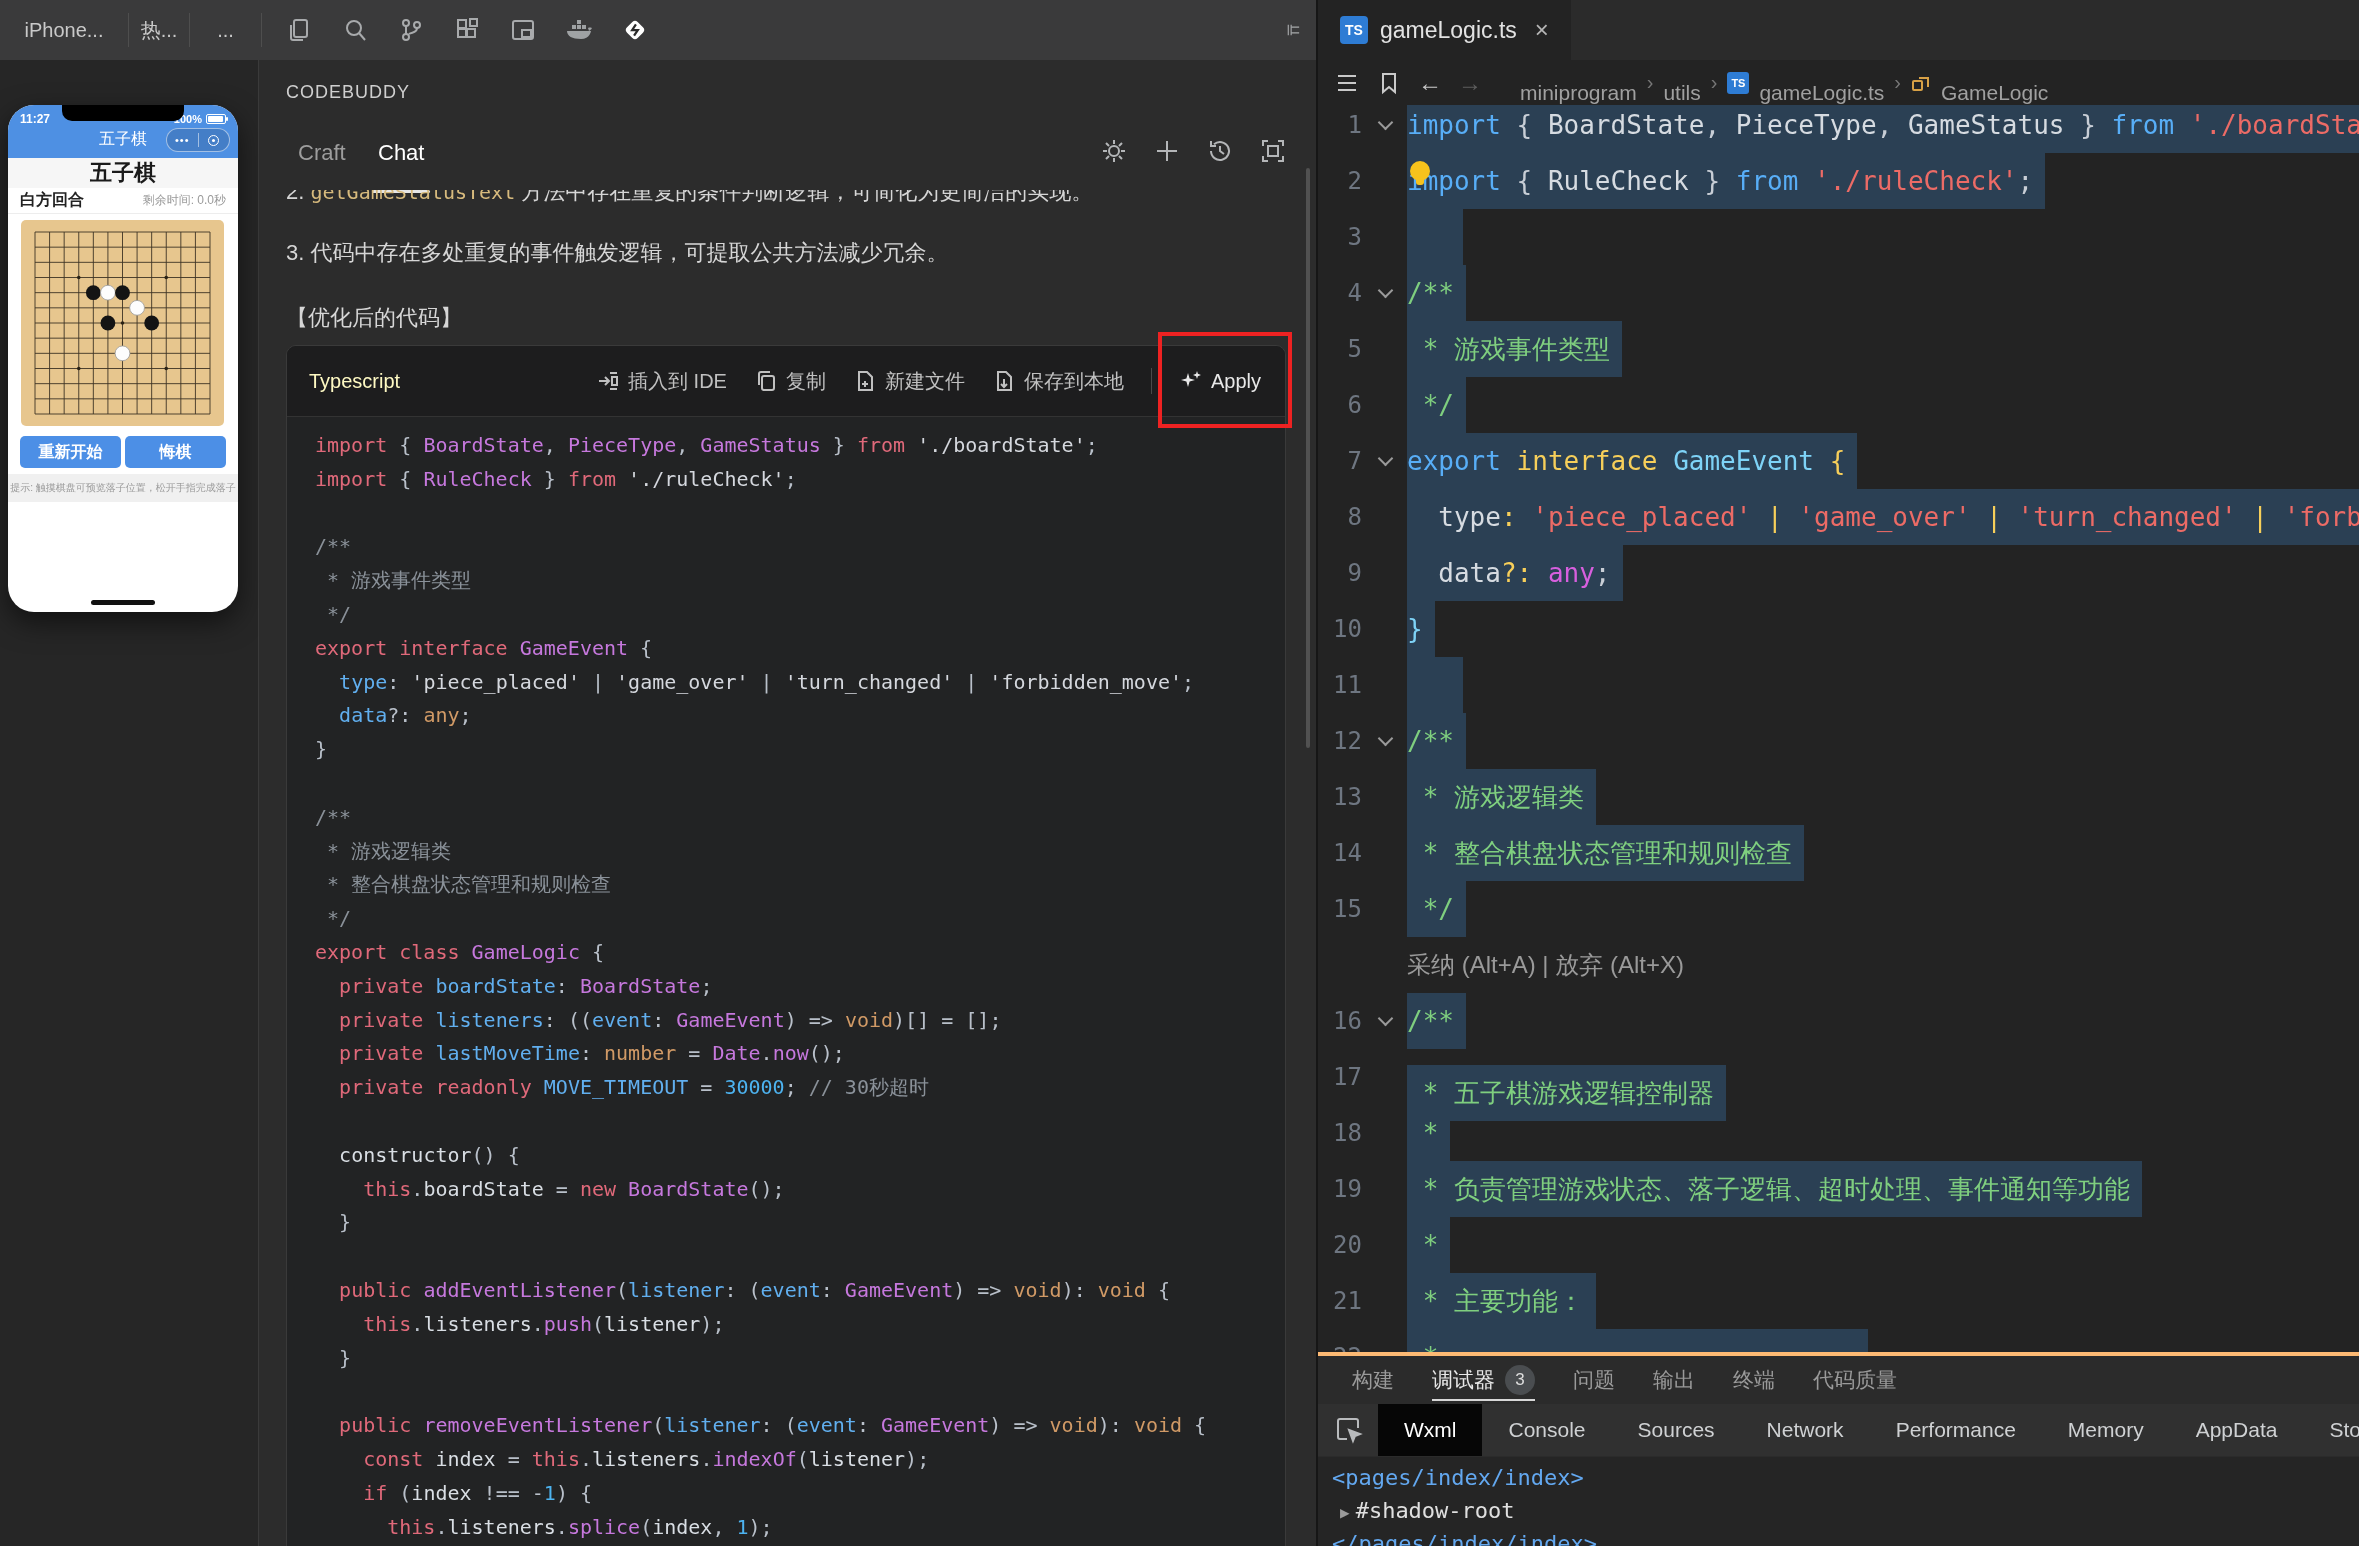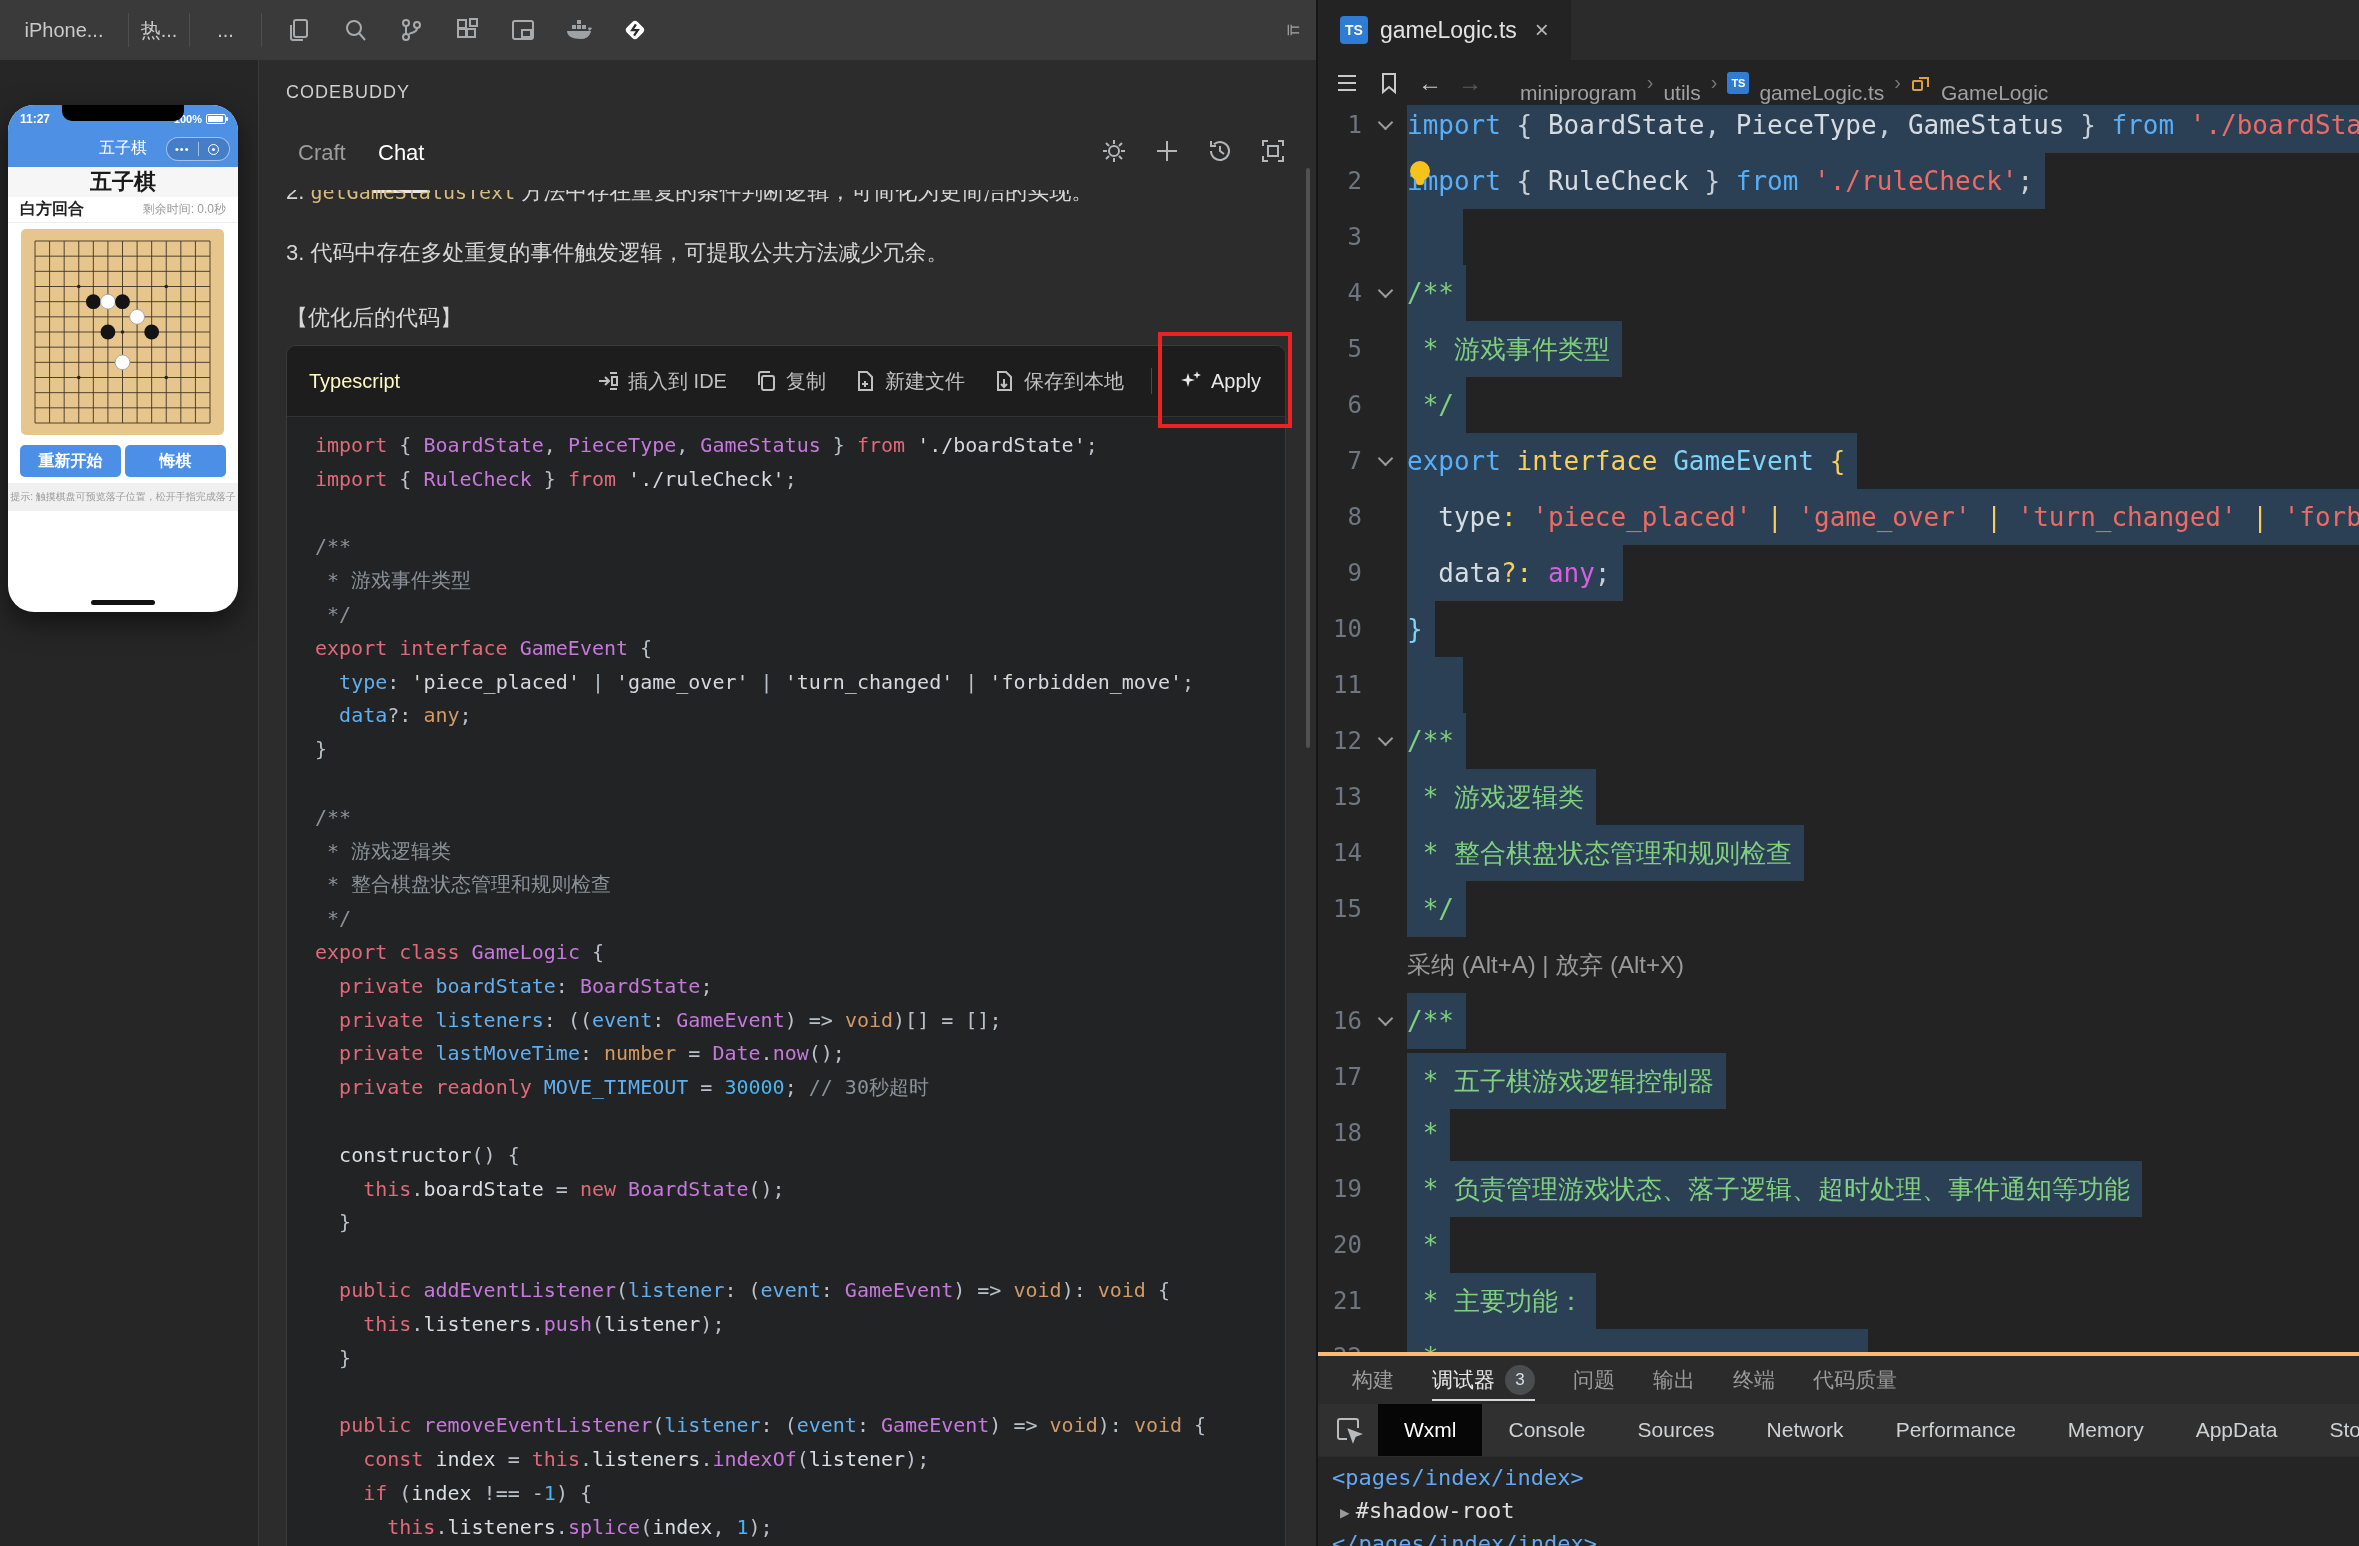--- a/index.html
+++ b/index.html
@@ -19,7 +19,7 @@
   
   .left-panel { position:absolute; left:0; top:60px; width:259px; bottom:0; background:#262626; border-right:1px solid #3a3a3a; }
   .phone { position:absolute; left:8px; top:45px; width:230px; height:507px; border-radius:26px; background:#ffffff; overflow:hidden; box-shadow:0 10px 28px rgba(0,0,0,.55); }
-  .ph-header { position:relative; height:62px; background:#4e90e3; }
+  .ph-header { position:relative; height:53px; background:#4e90e3; }
   .ph-notch { position:absolute; left:50%; transform:translateX(-50%); top:0; width:122px; height:16px; background:#000; border-radius:0 0 10px 10px; }
   .ph-status { position:absolute; left:0; right:0; top:3px; height:22px; display:flex; align-items:center; padding:0 12px; color:#fff; }
   .ph-time { font-size:12px; font-weight:bold; }

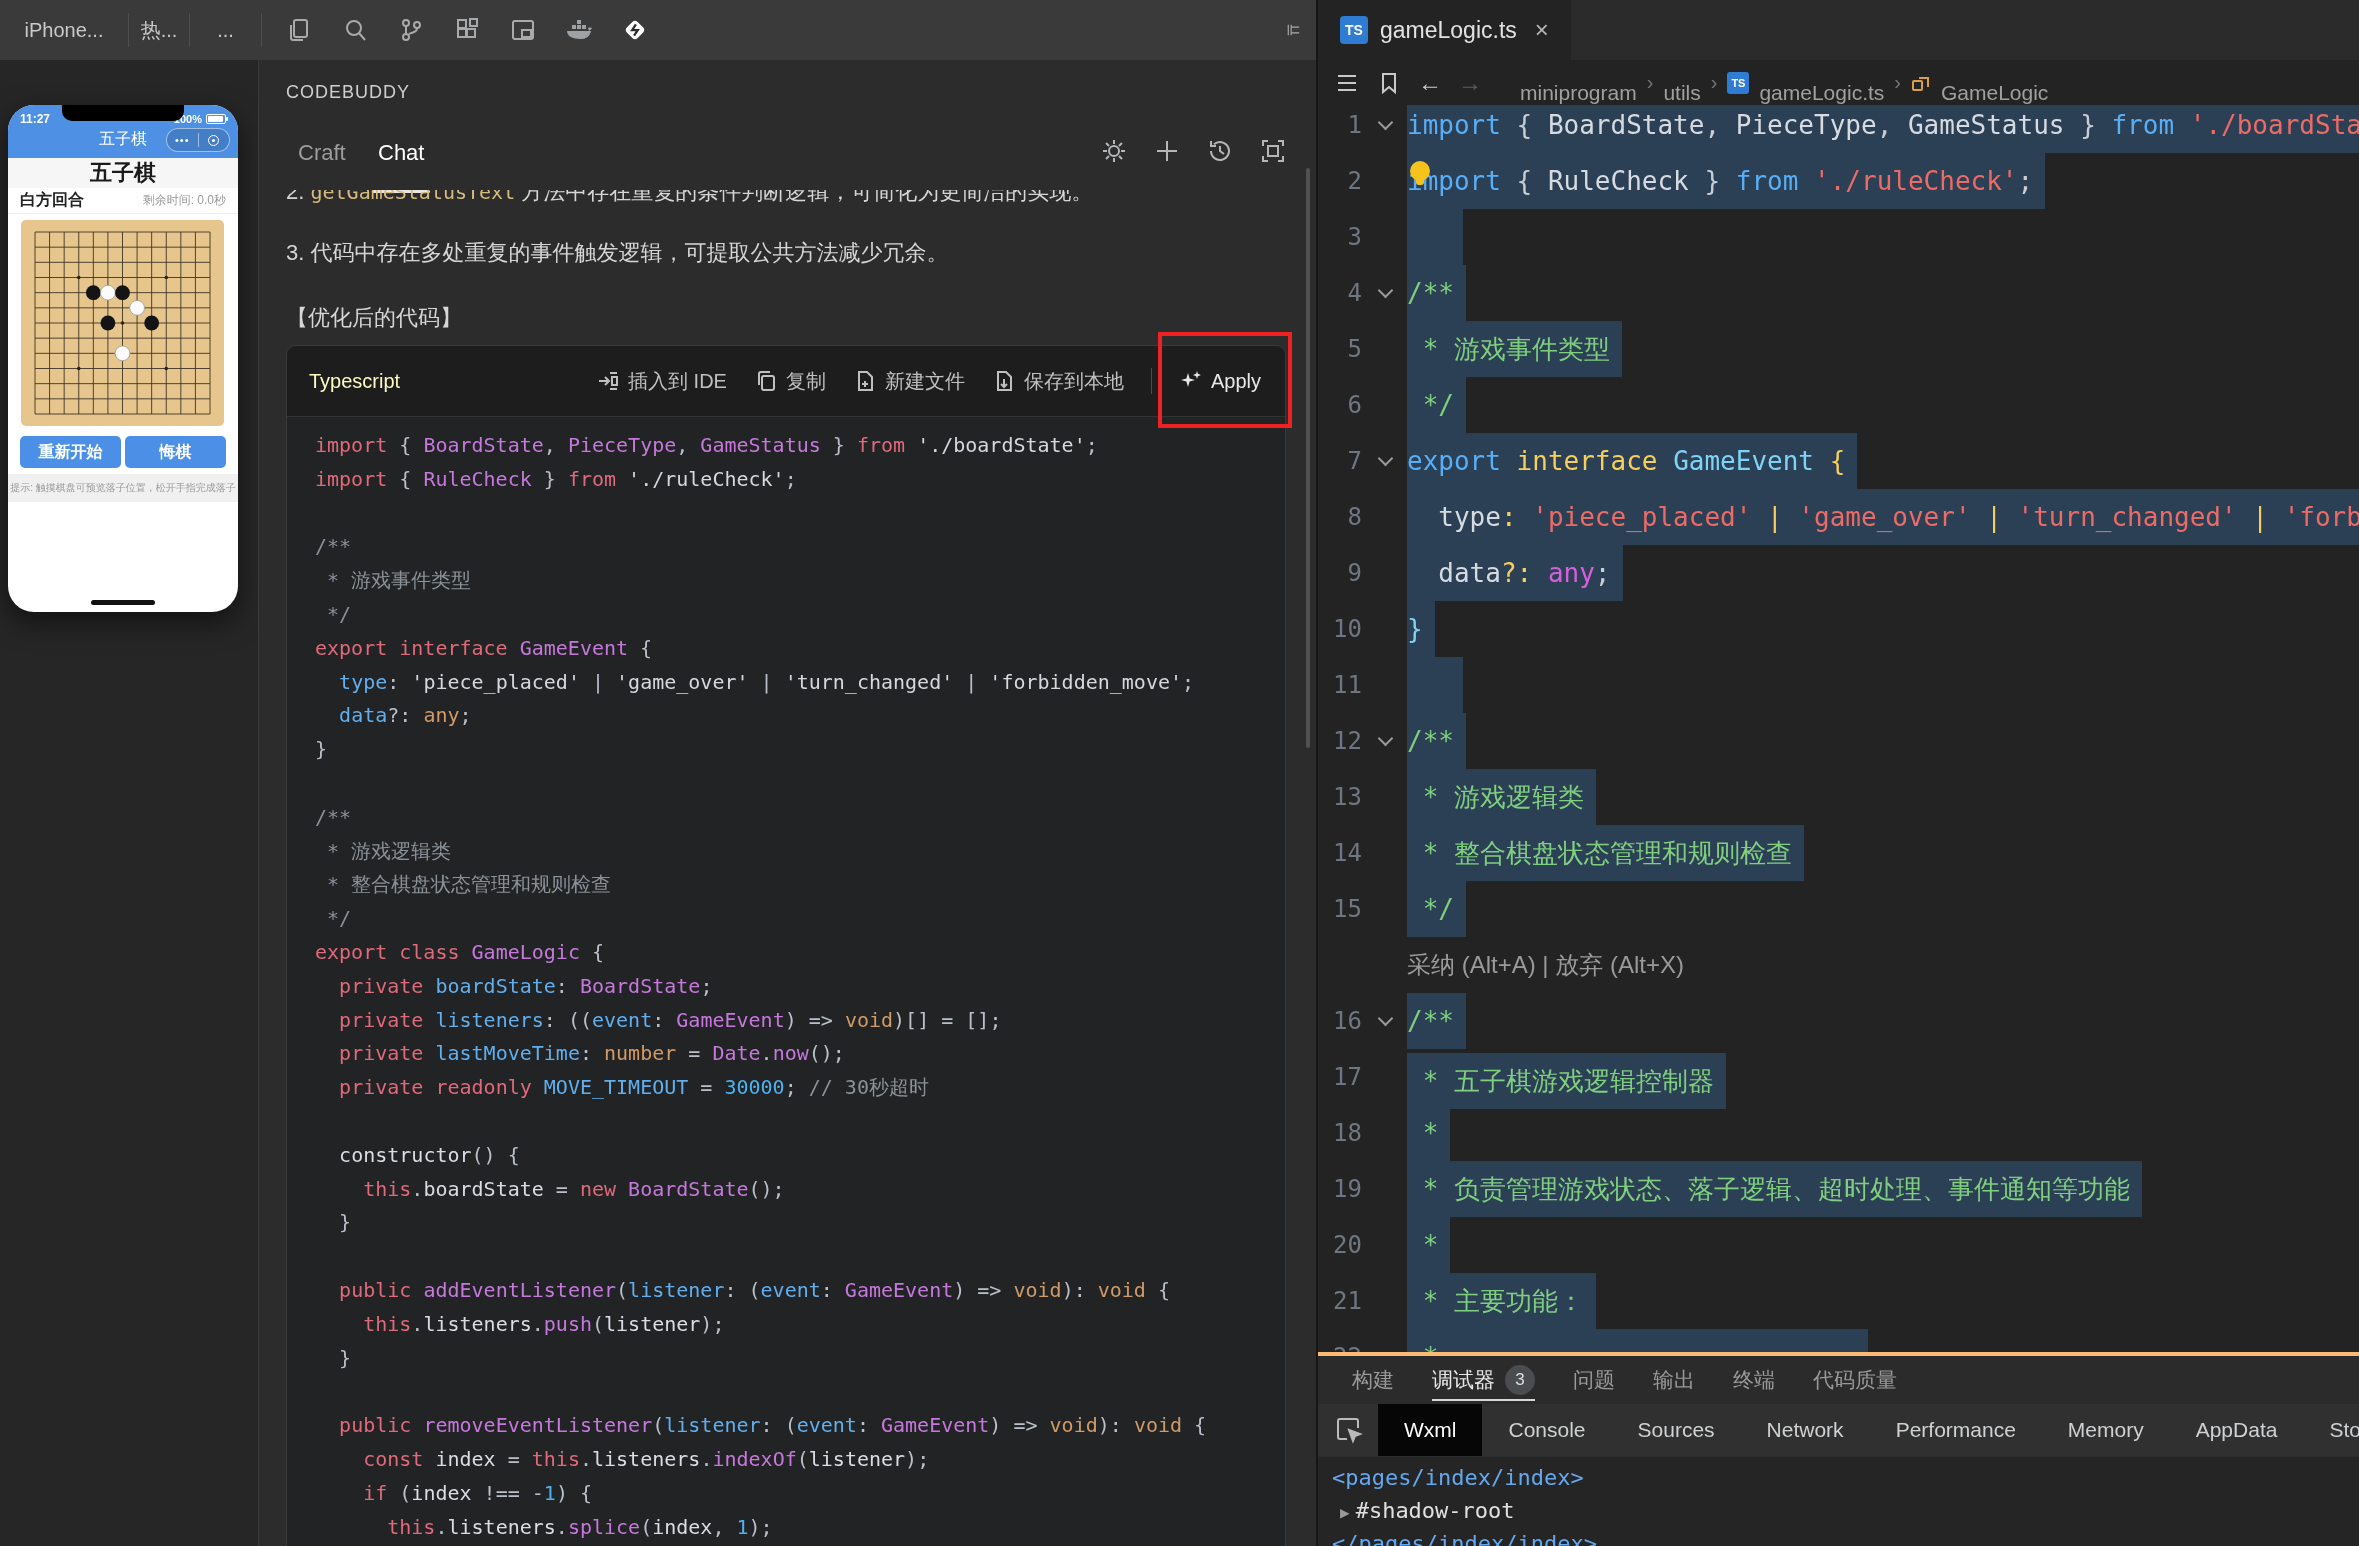--- a/index.html
+++ b/index.html
@@ -483,7 +483,7 @@
       </div>
       <div class="ed-row" style="top:944px">
         <span class="ed-ln">17</span>
-        <span class="ed-text sel" style="top:4px"><span class="e-gr"> * 五子棋游戏逻辑控制器</span></span>
+        <span class="ed-text sel" style="top:16px"><span class="e-gr"> * 五子棋游戏逻辑控制器</span></span>
       </div>
       <div class="ed-row" style="top:1000px">
         <span class="ed-ln">18</span>

